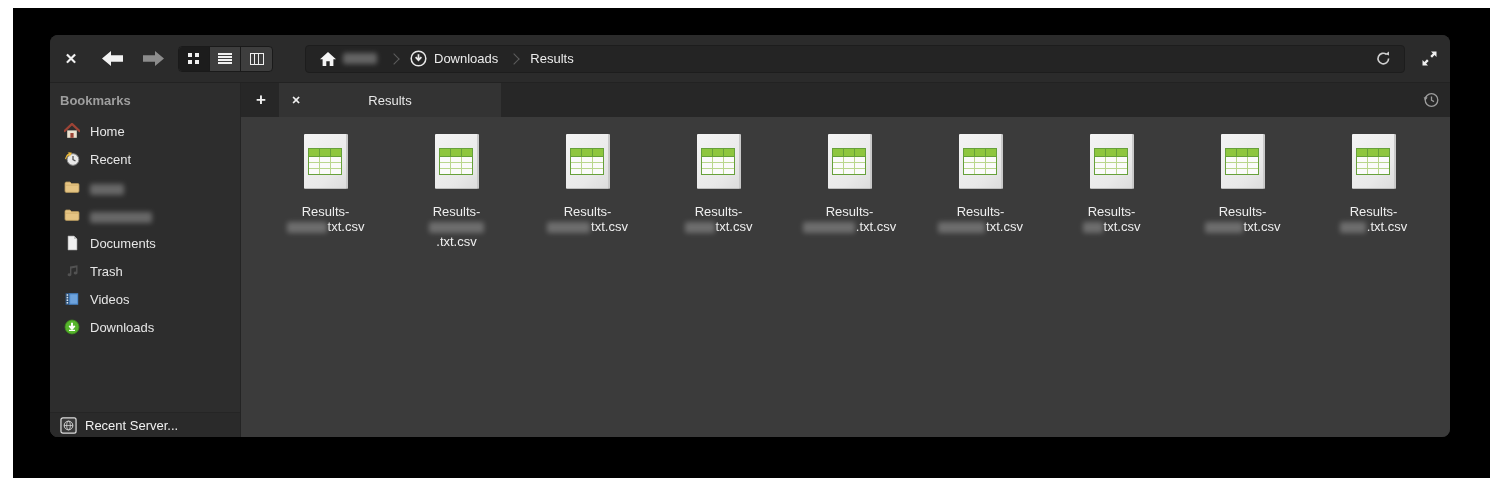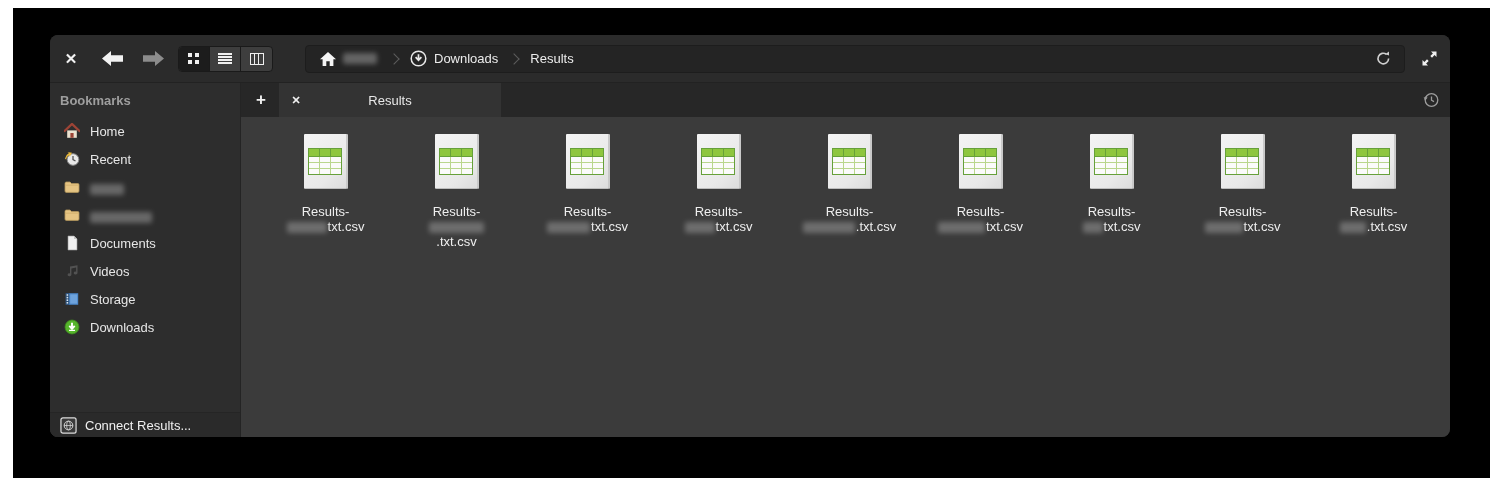--- a/index.html
+++ b/index.html
@@ -203,7 +203,7 @@
           <svg width="16" height="16" viewBox="0 0 16 16">
             <path d="M6 3.5 L13.5 2.2 V10 a1.9 1.4 0 1 1 -1.4 -1.35 V4.4 L7.4 5.5 V11.8 a1.9 1.4 0 1 1 -1.4 -1.35 Z" fill="#525252"></path>
           </svg>
-          <span>Videos</span>
+          <span>Trash</span>
         </div>
 
 

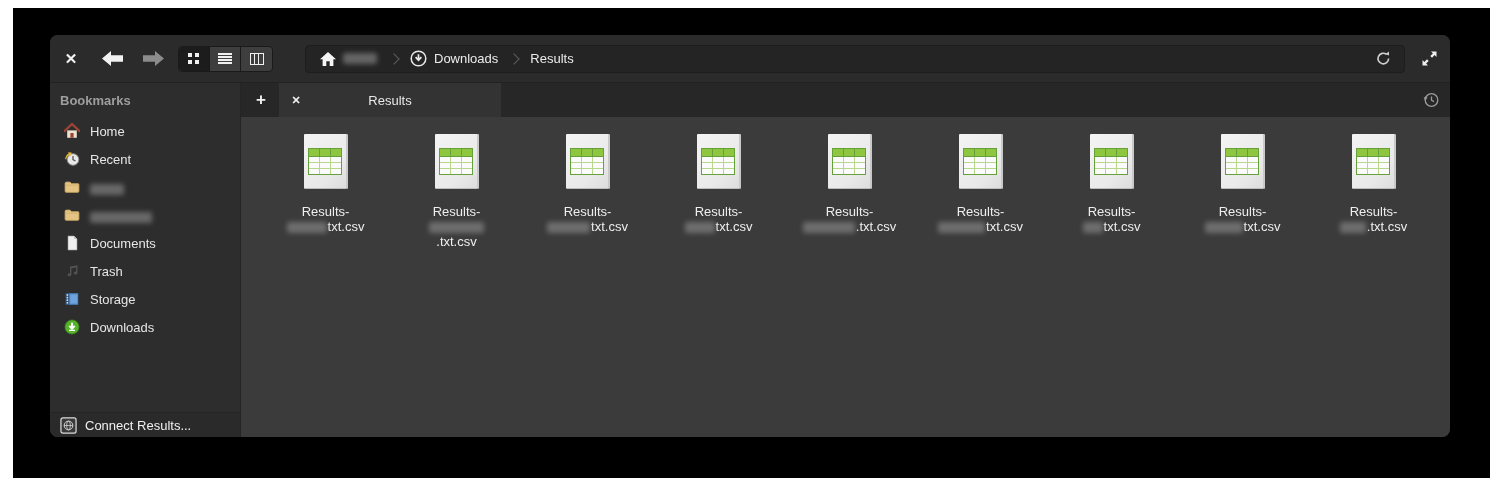--- a/index.html
+++ b/index.html
@@ -217,7 +217,7 @@
             <rect x="2.6" y="11" width="1.6" height="1.6" fill="#d8e4f0"></rect>
             <rect x="6.2" y="3.4" width="7" height="9.2" fill="#6ea3dc"></rect>
           </svg>
-          <span>Storage</span>
+          <span>Videos</span>
         </div>
 
         <div class="sb-item">

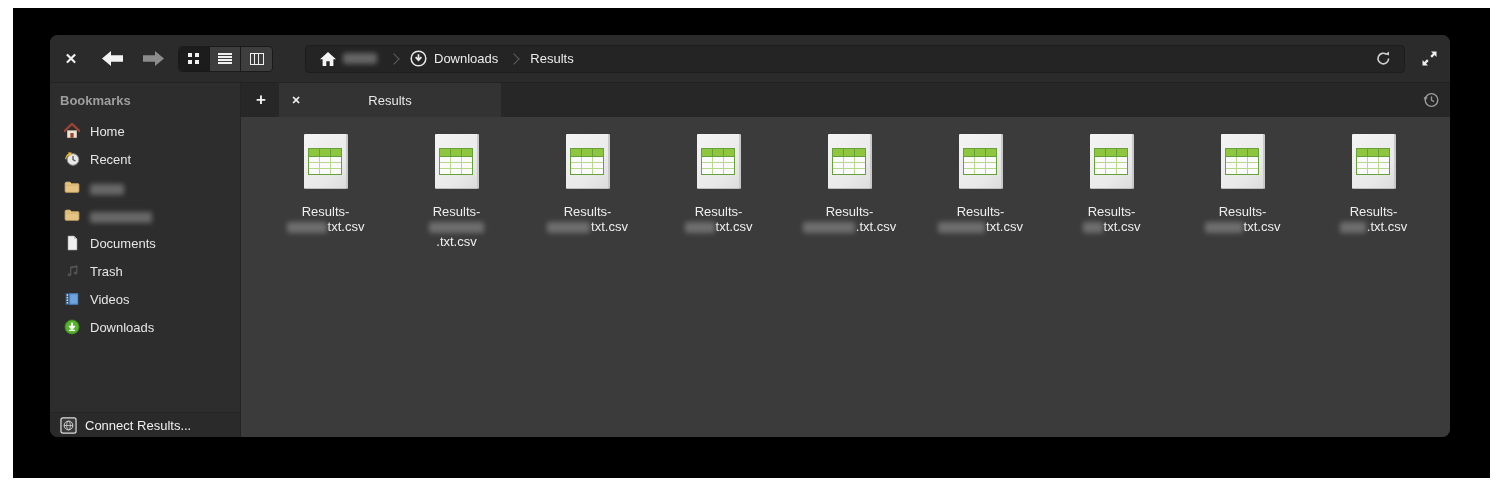--- a/index.html
+++ b/index.html
@@ -239,7 +239,7 @@
             <ellipse cx="9" cy="9" rx="2" ry="4.6" fill="none" stroke="#dcdcdc" stroke-width="0.8"></ellipse>
             <path d="M4.4 9 H13.6" stroke="#dcdcdc" stroke-width="0.8"></path>
           </svg>
-          <span>Connect Results...</span>
+          <span>Recent Server...</span>
         </div>
       </div>
 

